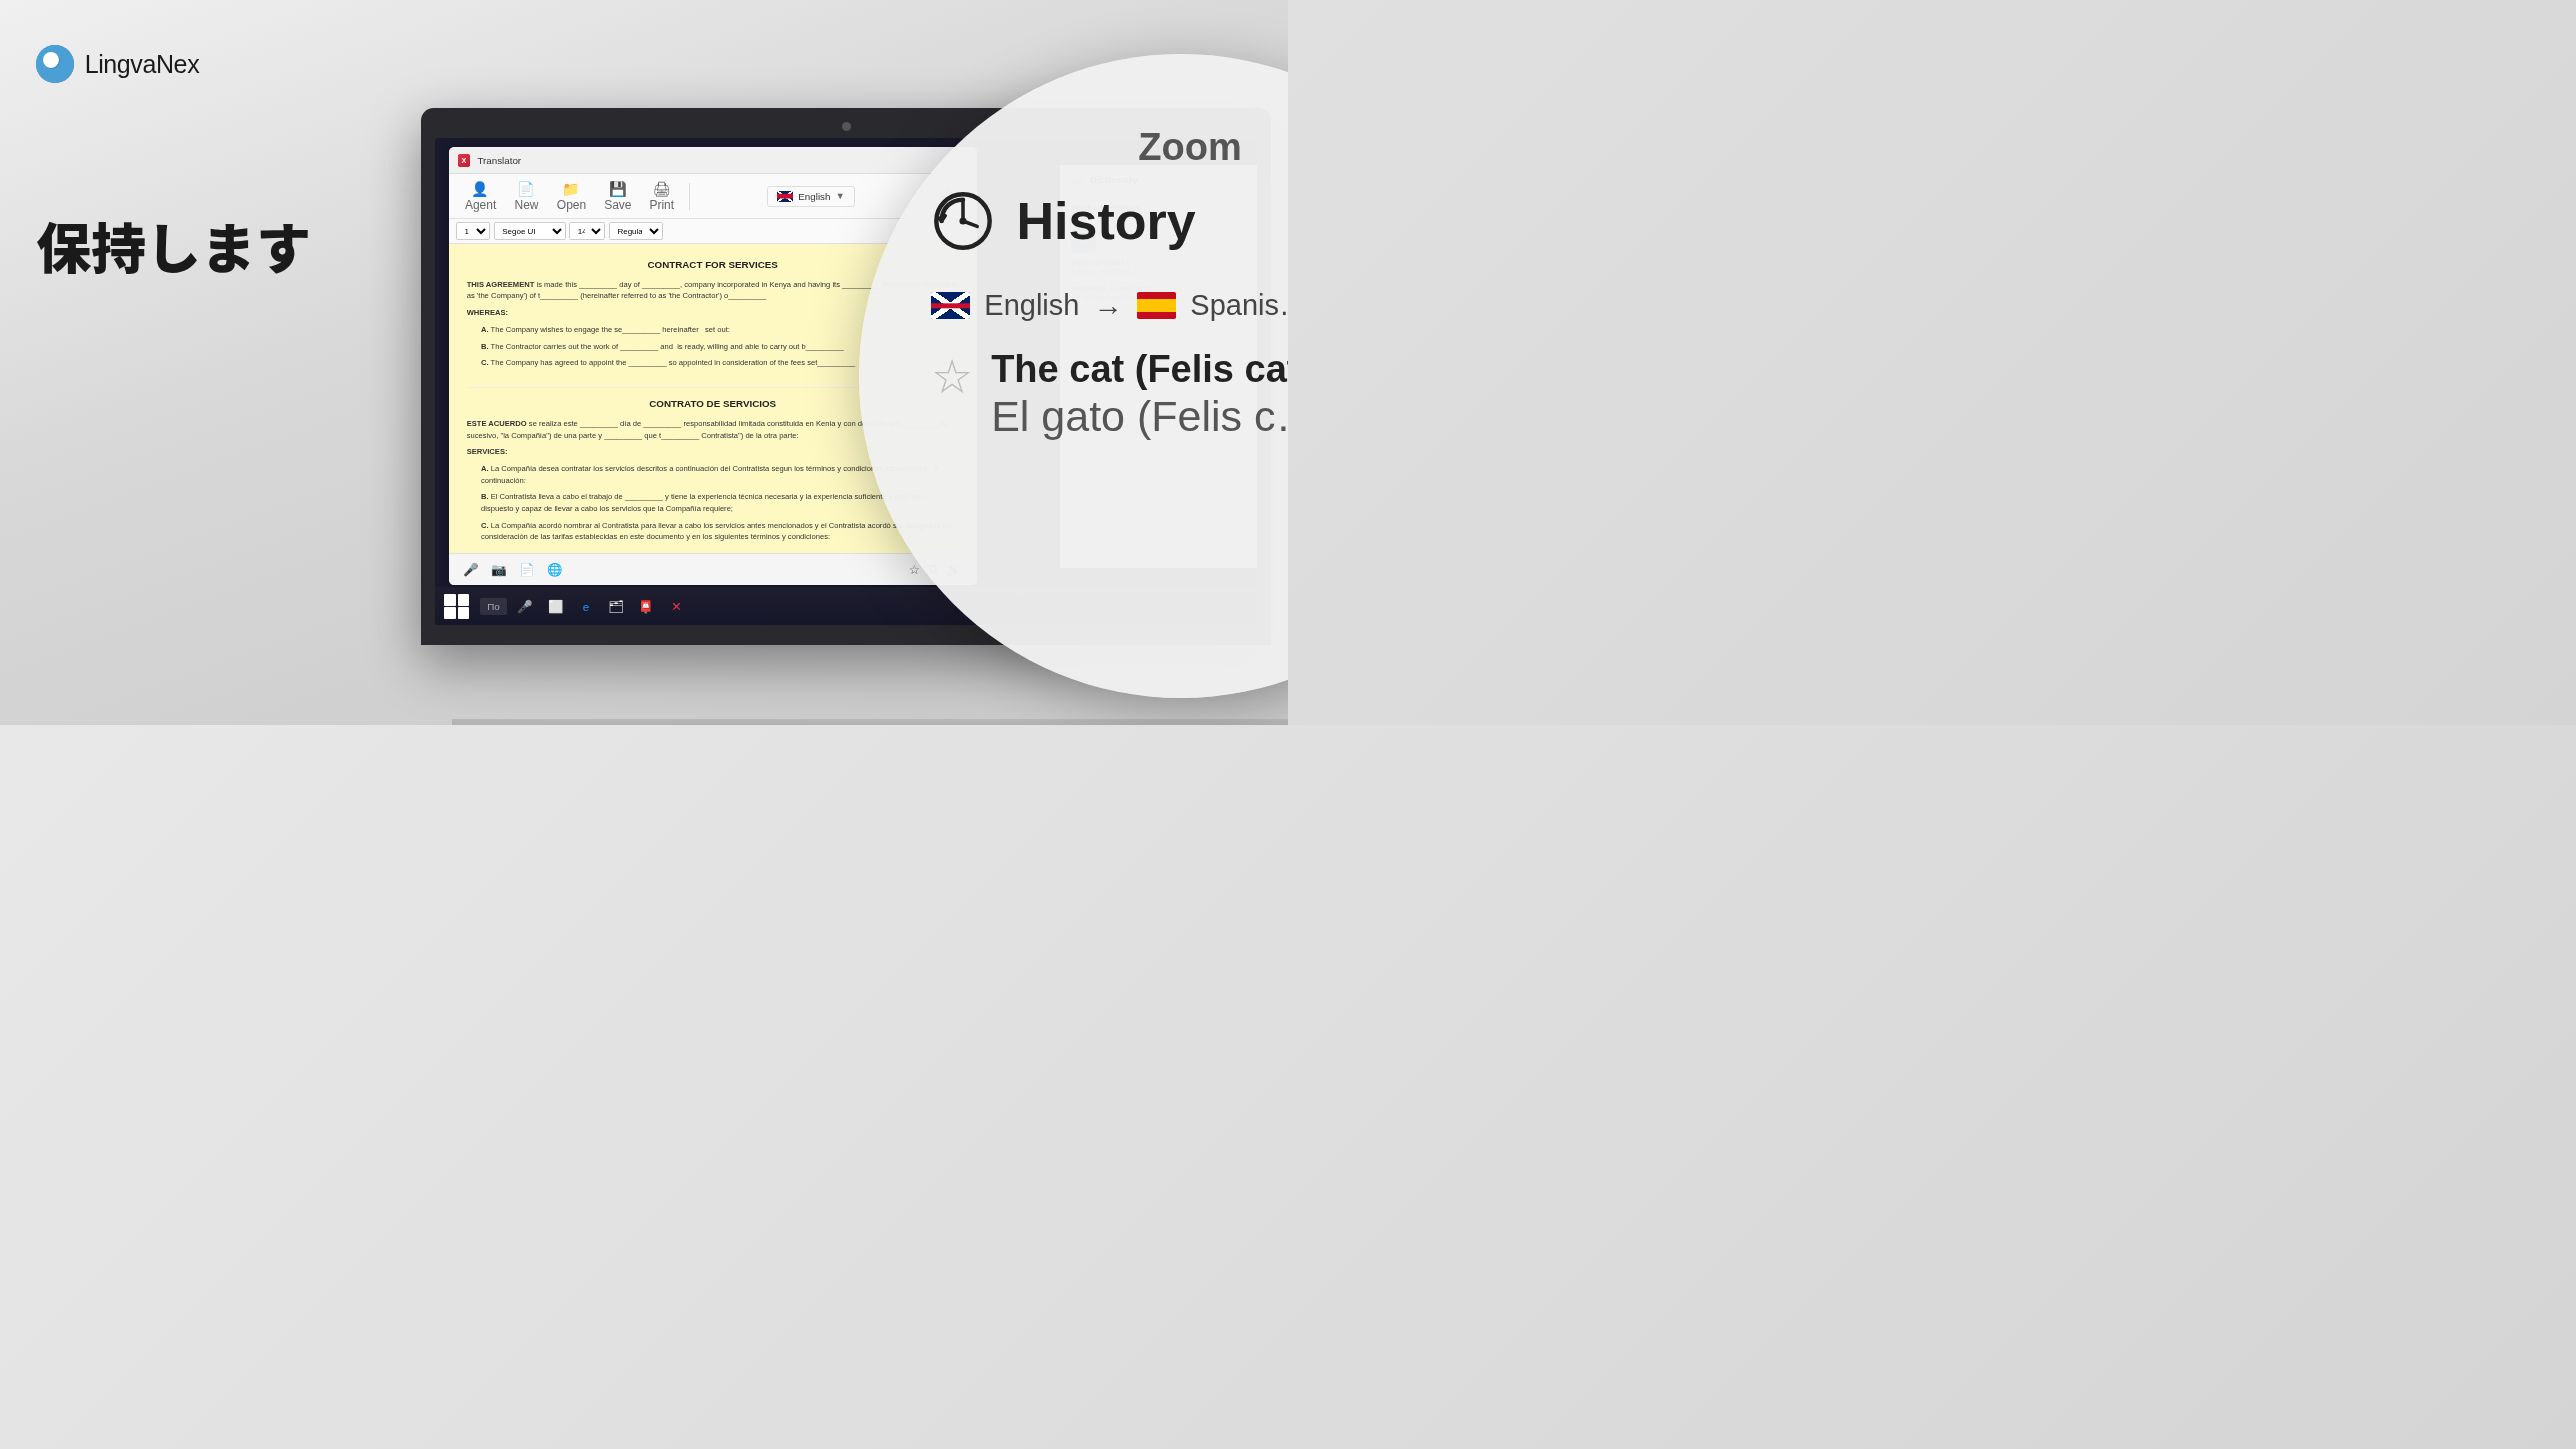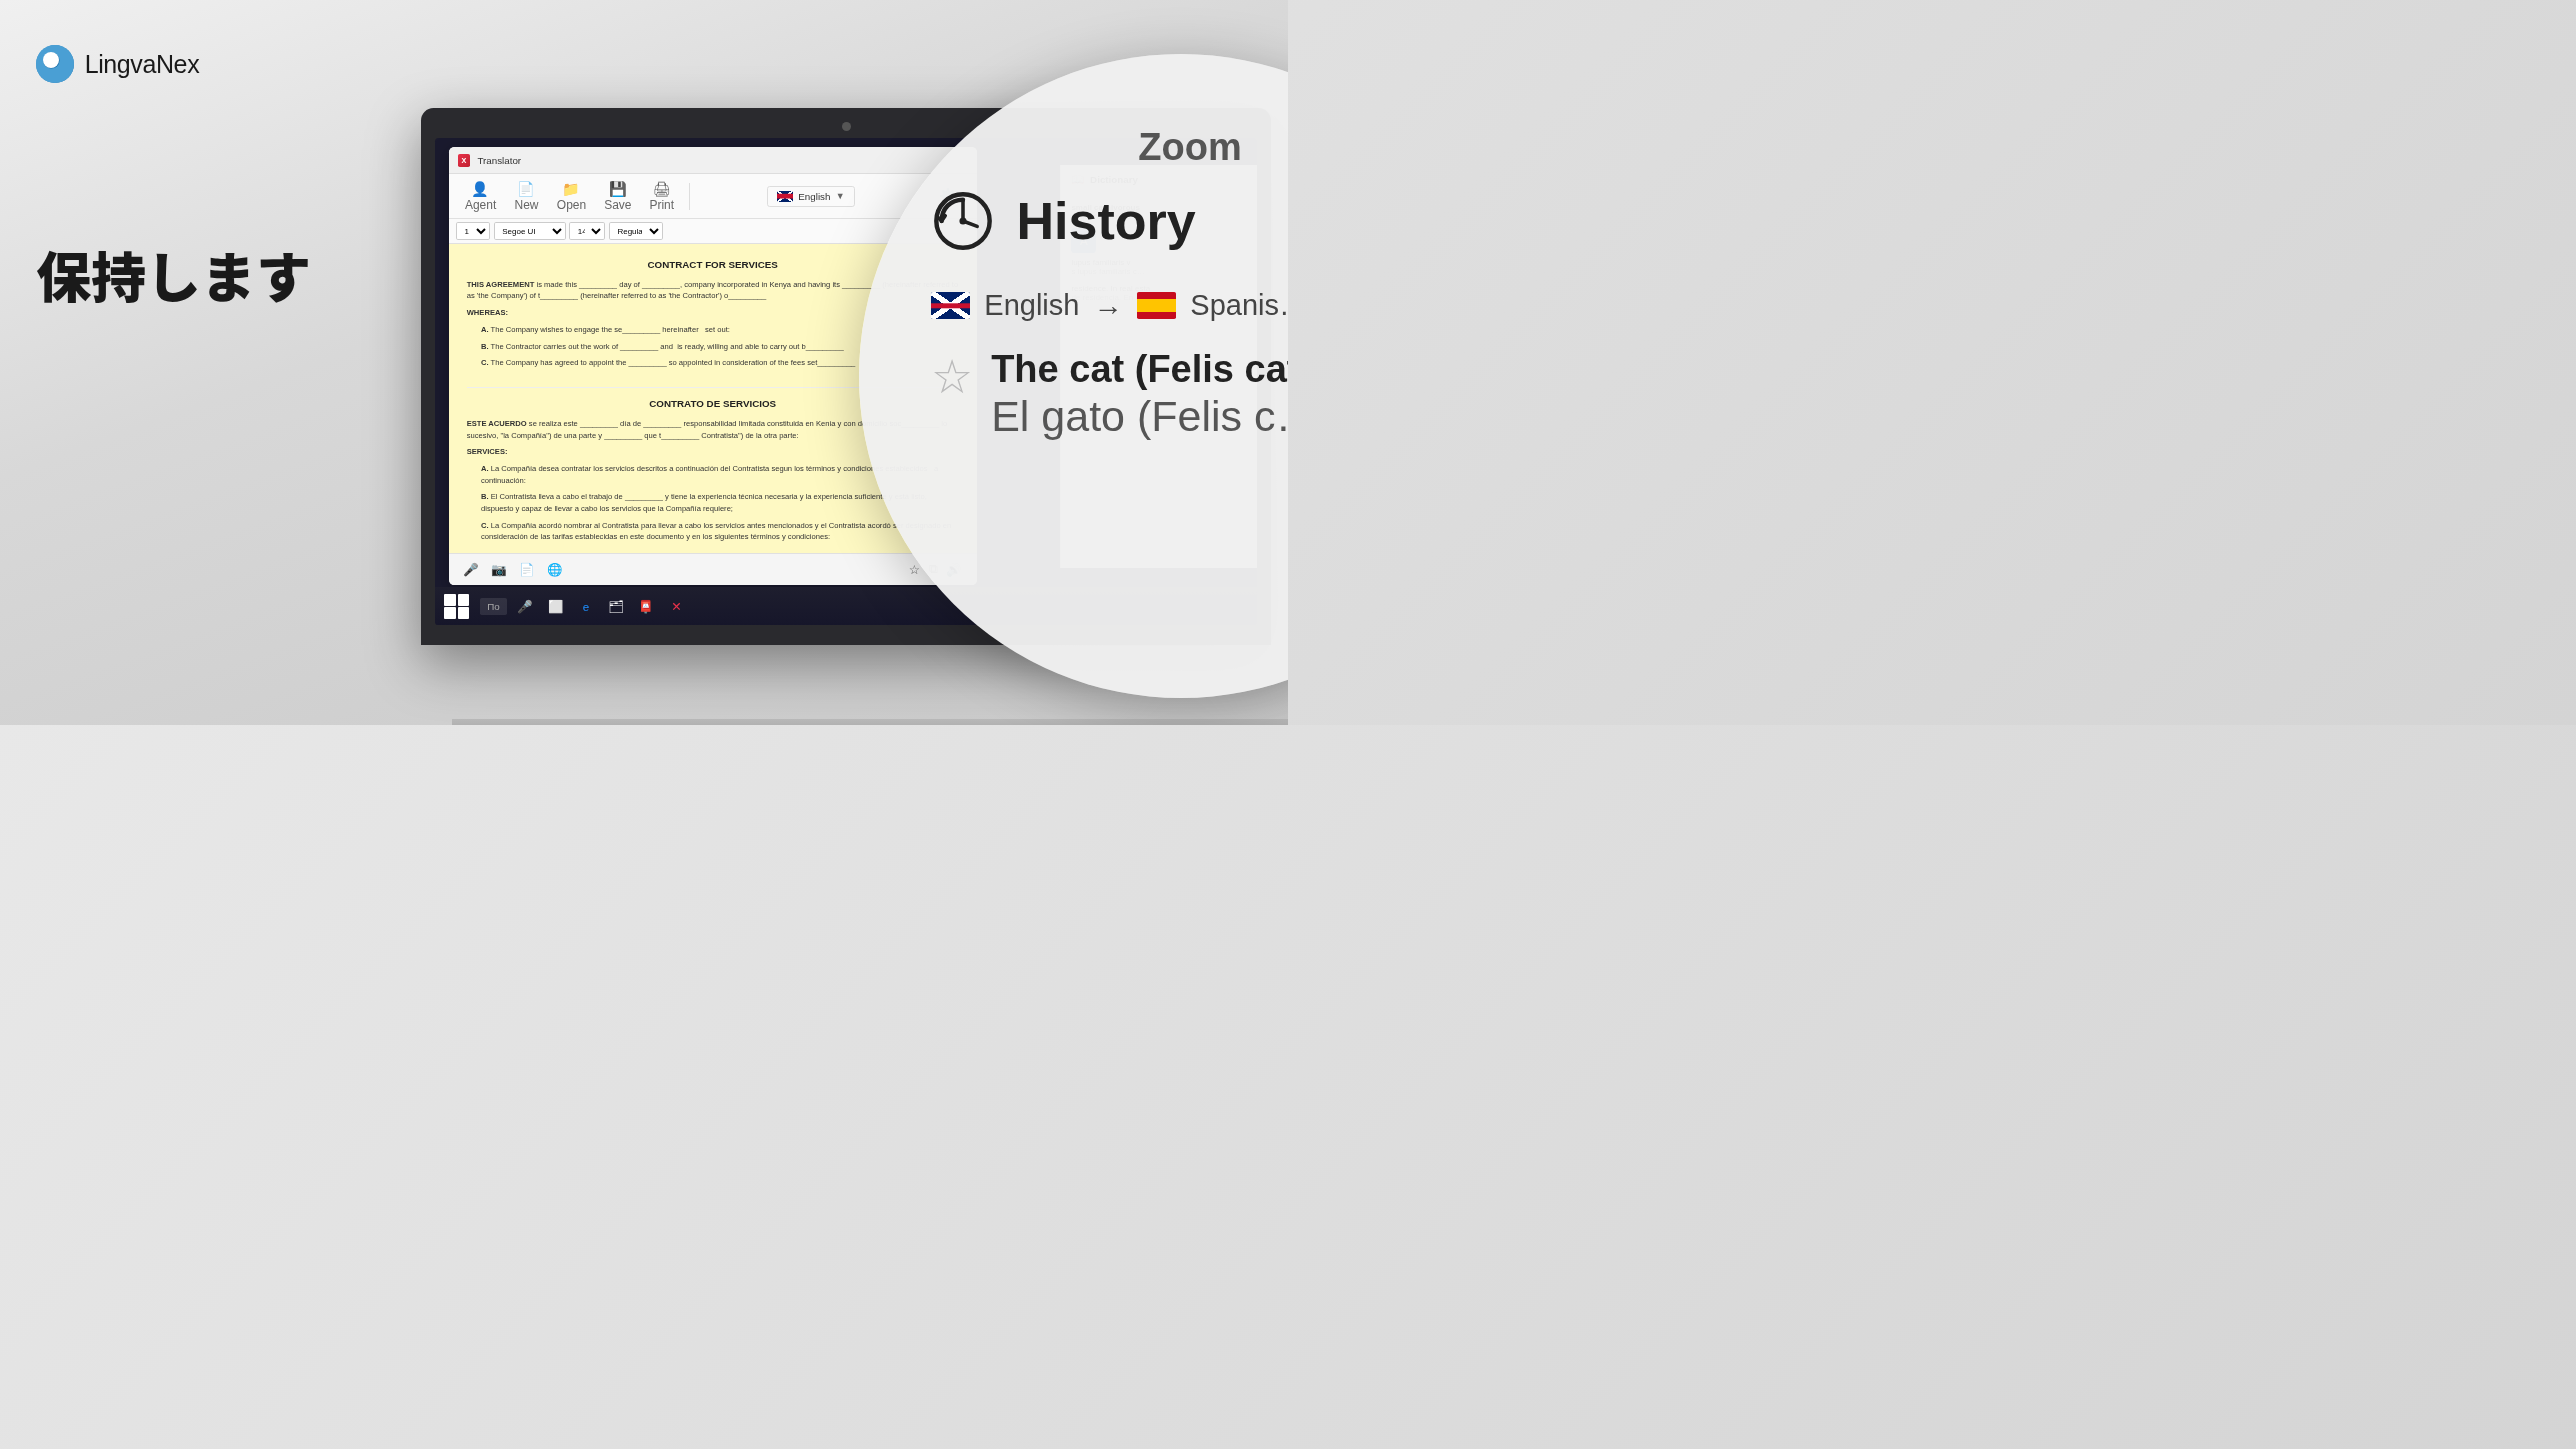--- a/index.html
+++ b/index.html
@@ -36,7 +36,7 @@
       display: flex;
       align-items: center;
       gap: 10.7px;
-      margin-bottom: 77px;
+      margin-bottom: 48px;
     }
 
     .logo-icon {

